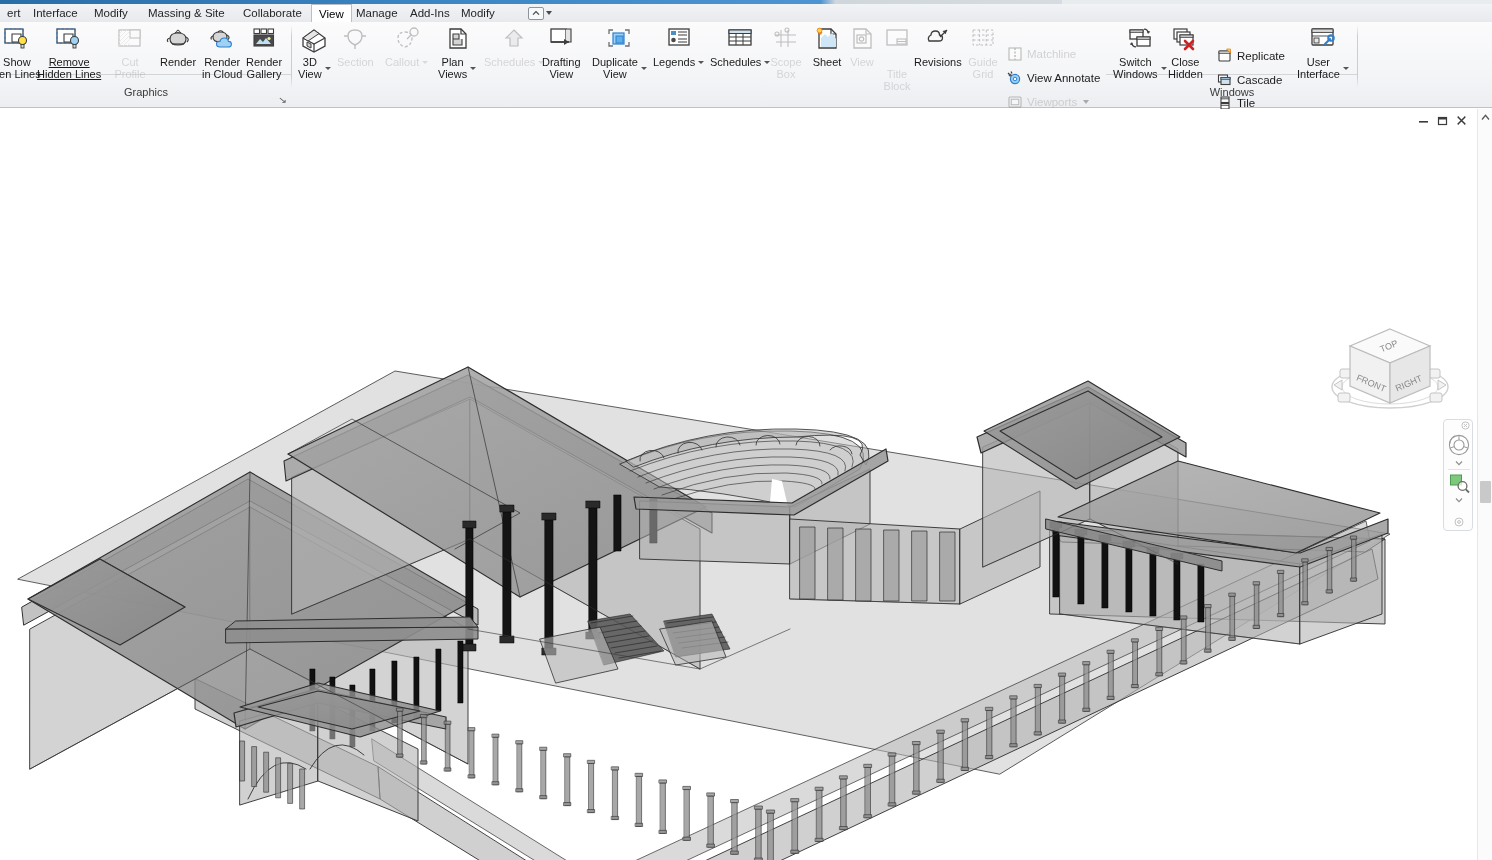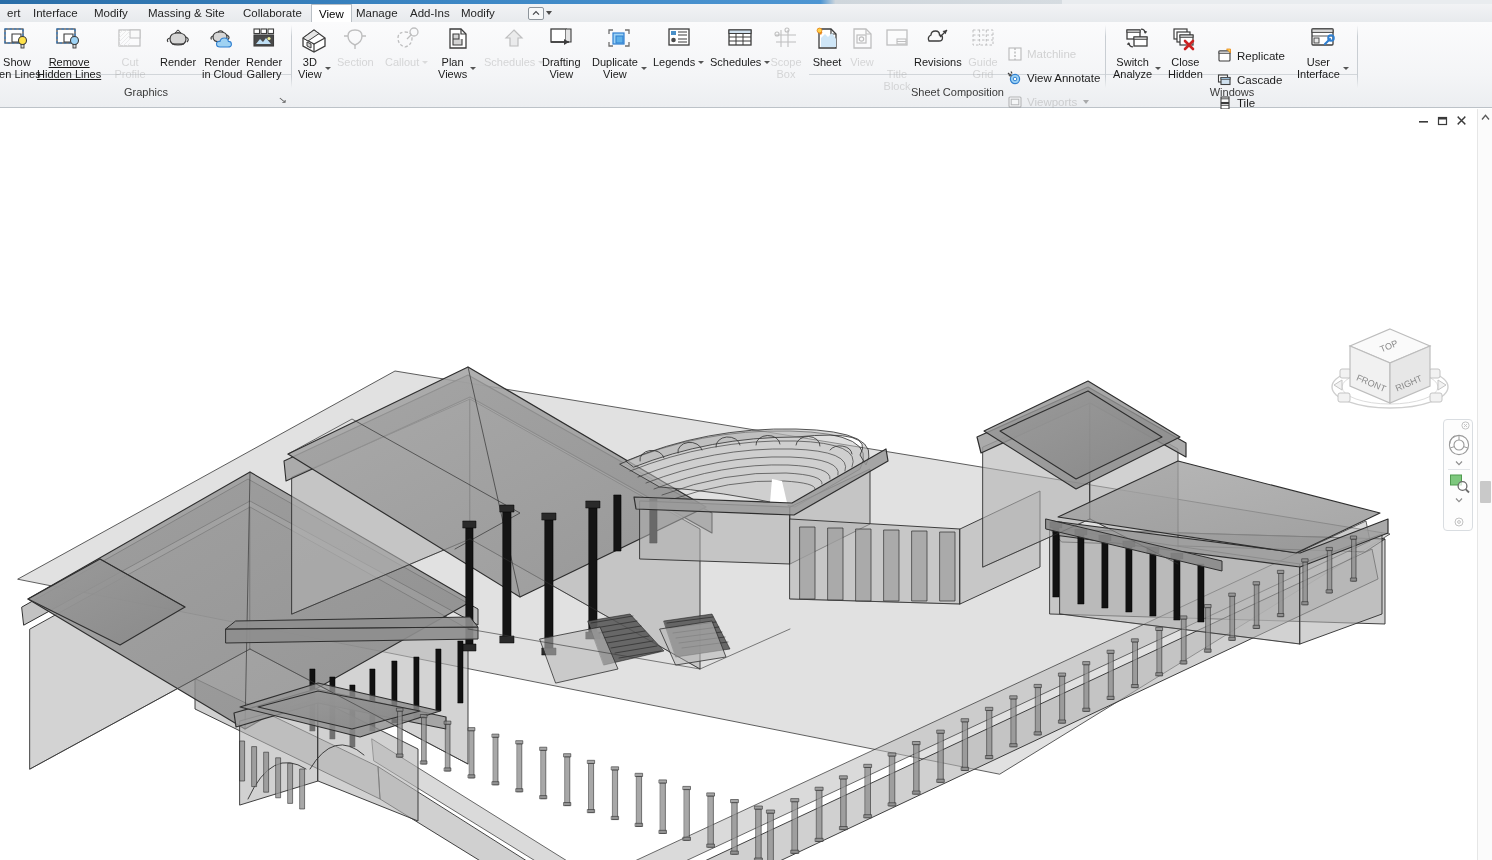--- a/index.html
+++ b/index.html
@@ -517,7 +517,7 @@
           </div>
        <div class="caret-row">
          <div class="blabel">Switch
-Analyze</div>
+Windows</div>
          <span class="bcaret"></span>
        </div>
         </div>

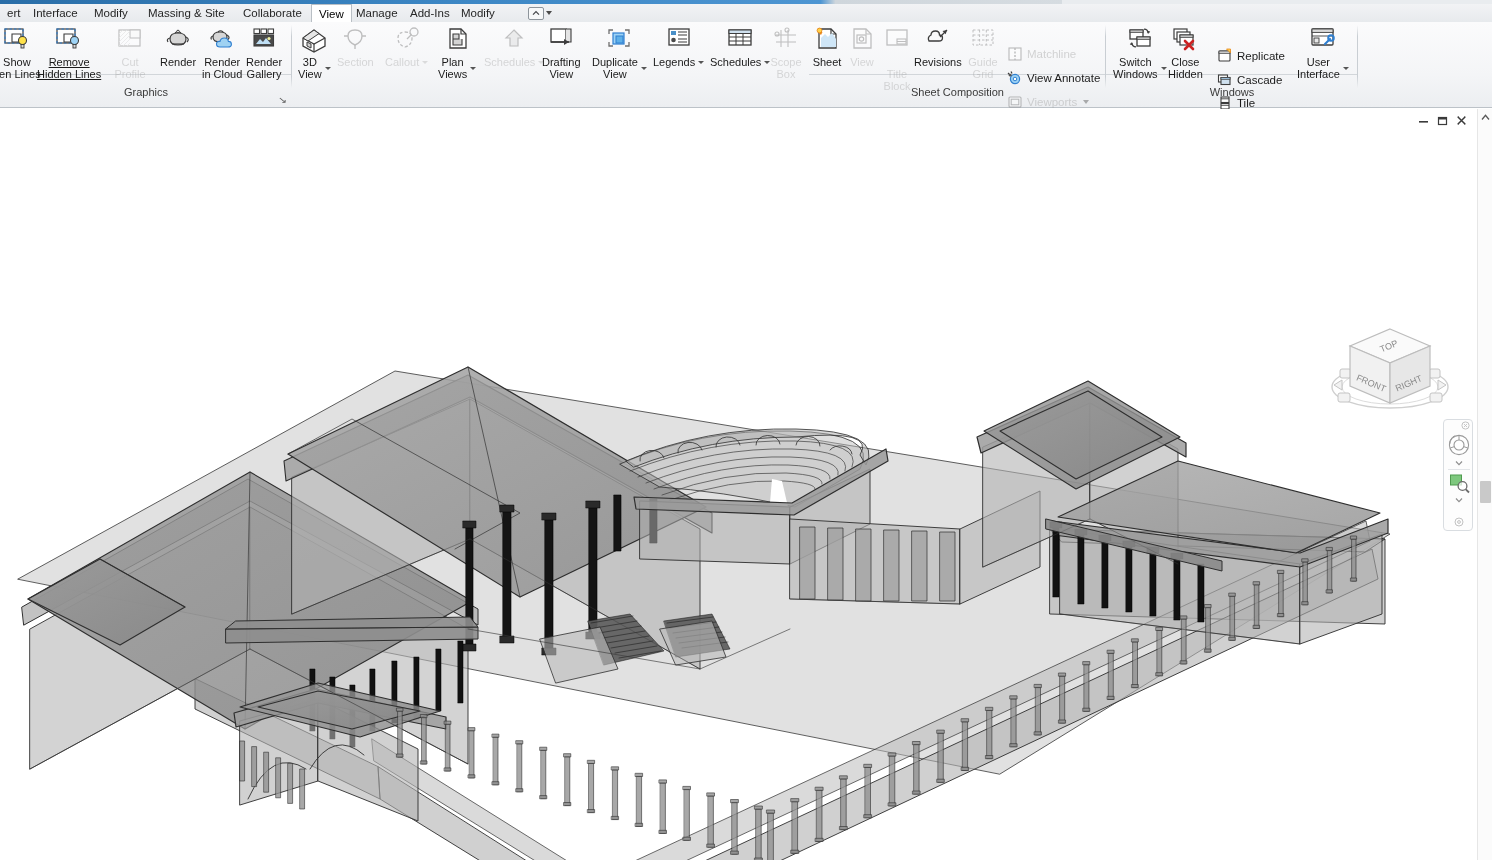--- a/index.html
+++ b/index.html
@@ -139,13 +139,6 @@
      </div>
      <div class="panel-sep"></div>
           <div class="dialog-launcher">↘</div>
-        </div>
-        <div class="panel" style="left: 809px; width: 297px;">
-          <div class="panel-body"></div>
-     <div class="panel-title">
-       <span>Sheet Composition</span>
-     </div>
-     <div class="panel-sep"></div>
         </div>
         <div class="panel" style="left: 1106px; width: 252px;">
           <div class="panel-body"></div>

